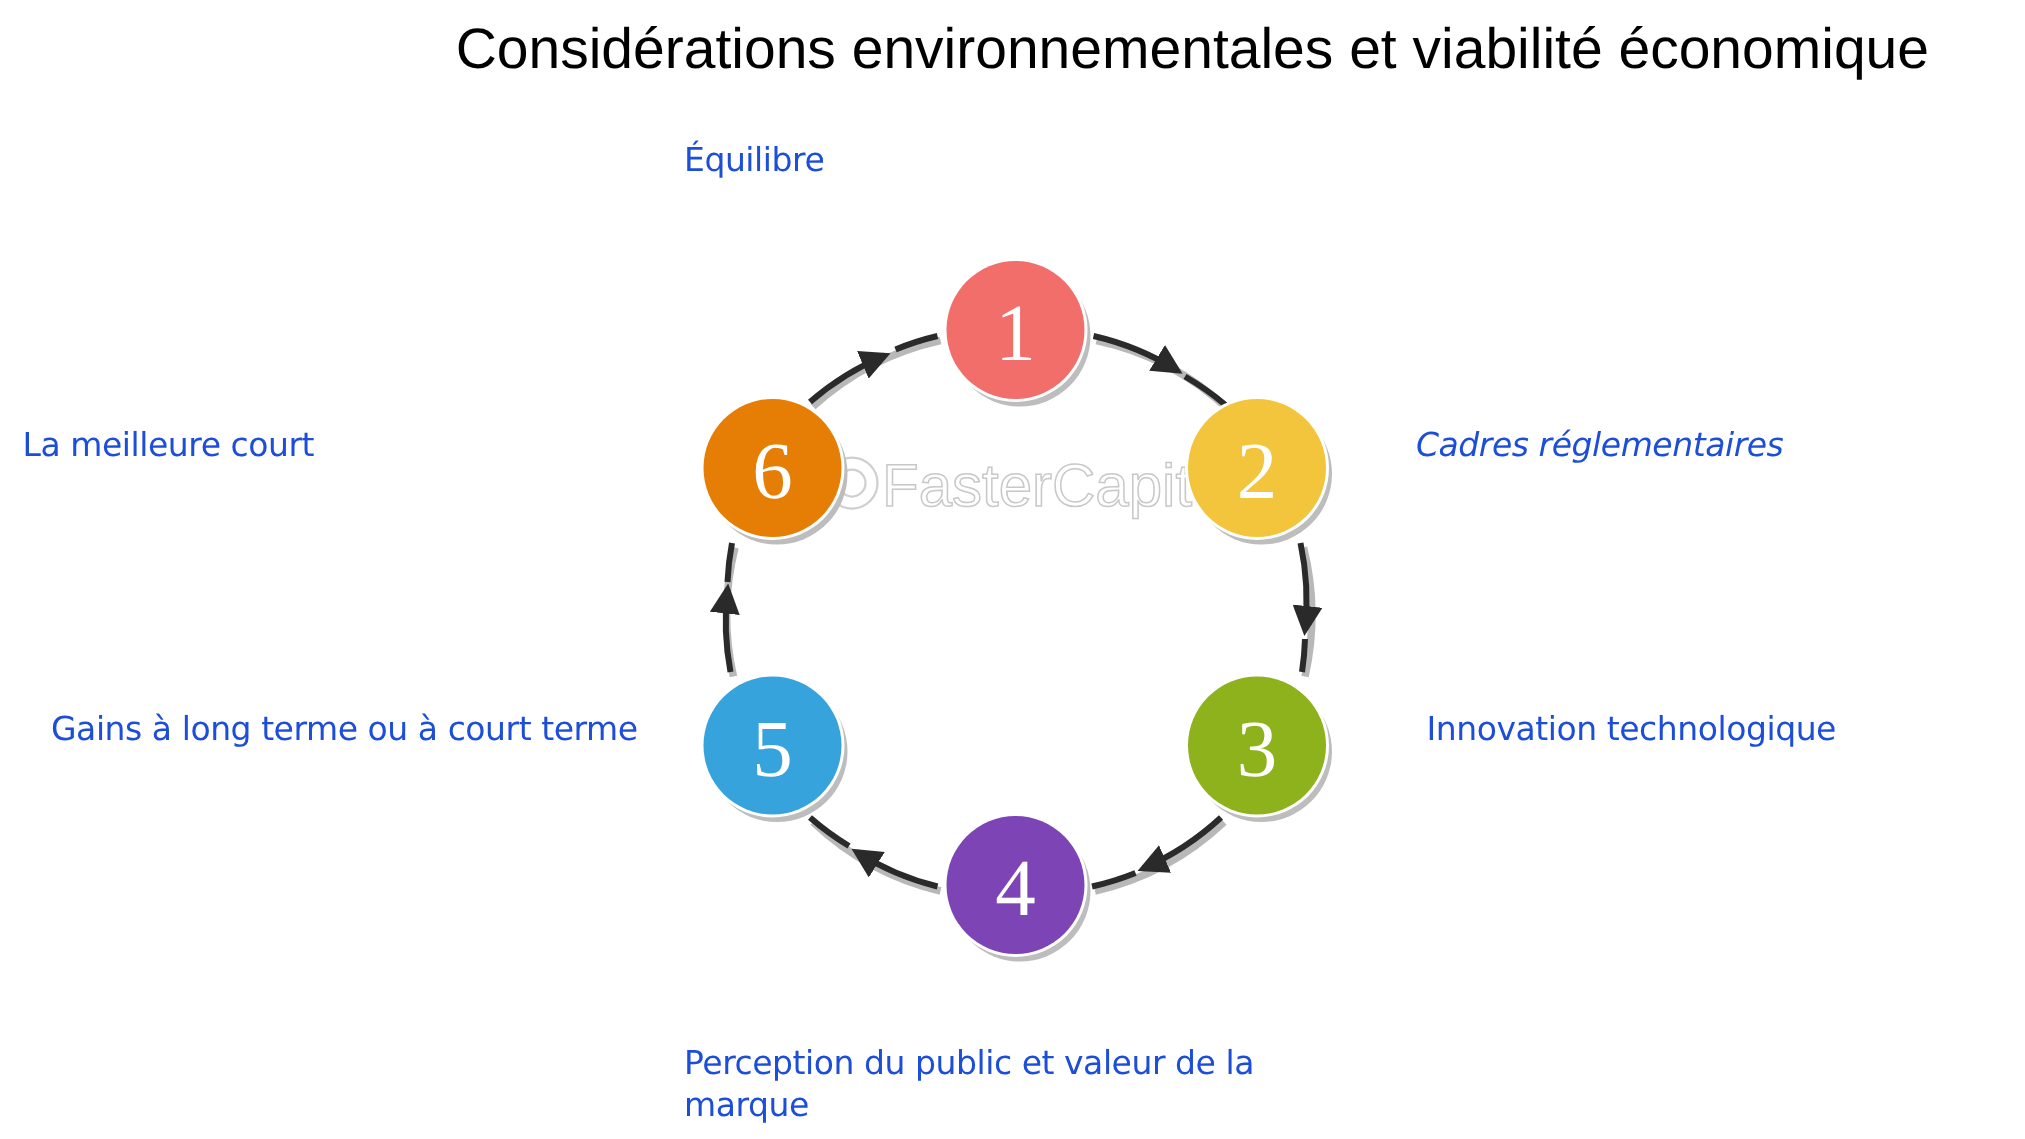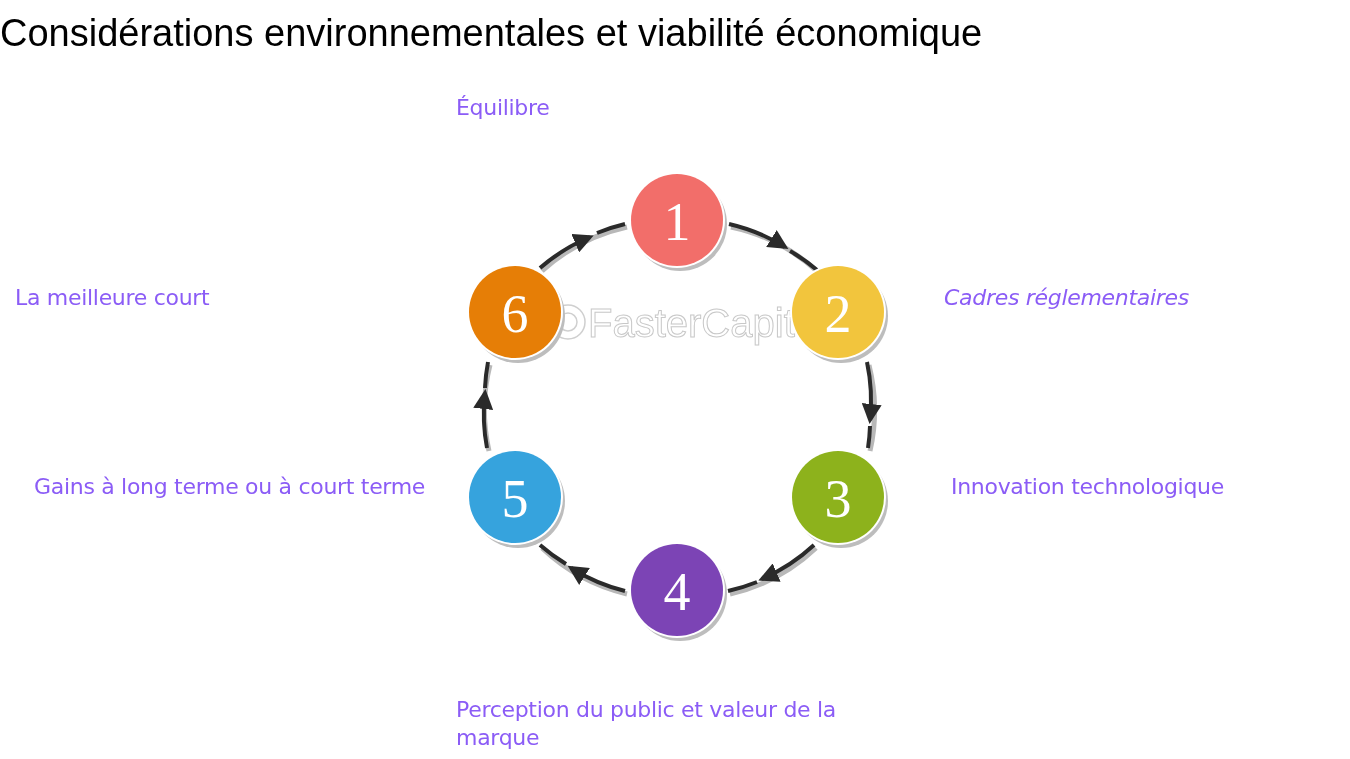--- a/index.html
+++ b/index.html
@@ -4,7 +4,7 @@
   <style>
     html, body { margin: 0; padding: 0; background: #ffffff; }
     body { width: 1350px; height: 759px; position: relative; overflow: hidden; font-family: "Liberation Sans", sans-serif; }
-    .title { position: absolute; left: 0; width: 1286px; top: 12px; text-align: left; font-size: 38px; color: #000; font-family: "Liberation Sans", sans-serif; }
+    .title { position: absolute; left: 0; width: 1286px; top: 12px; text-align: right; font-size: 38px; color: #000; font-family: "Liberation Sans", sans-serif; }
     .label { position: absolute; font-size: 22px; color: #8b5cf6; font-family: "DejaVu Sans", sans-serif; line-height: 28px; letter-spacing: -0.3px; }
     svg.diagram { position: absolute; left: 0; top: 0; }
     .num { font-family: "Liberation Serif", "DejaVu Serif", serif; font-size: 54px; fill: #ffffff; }

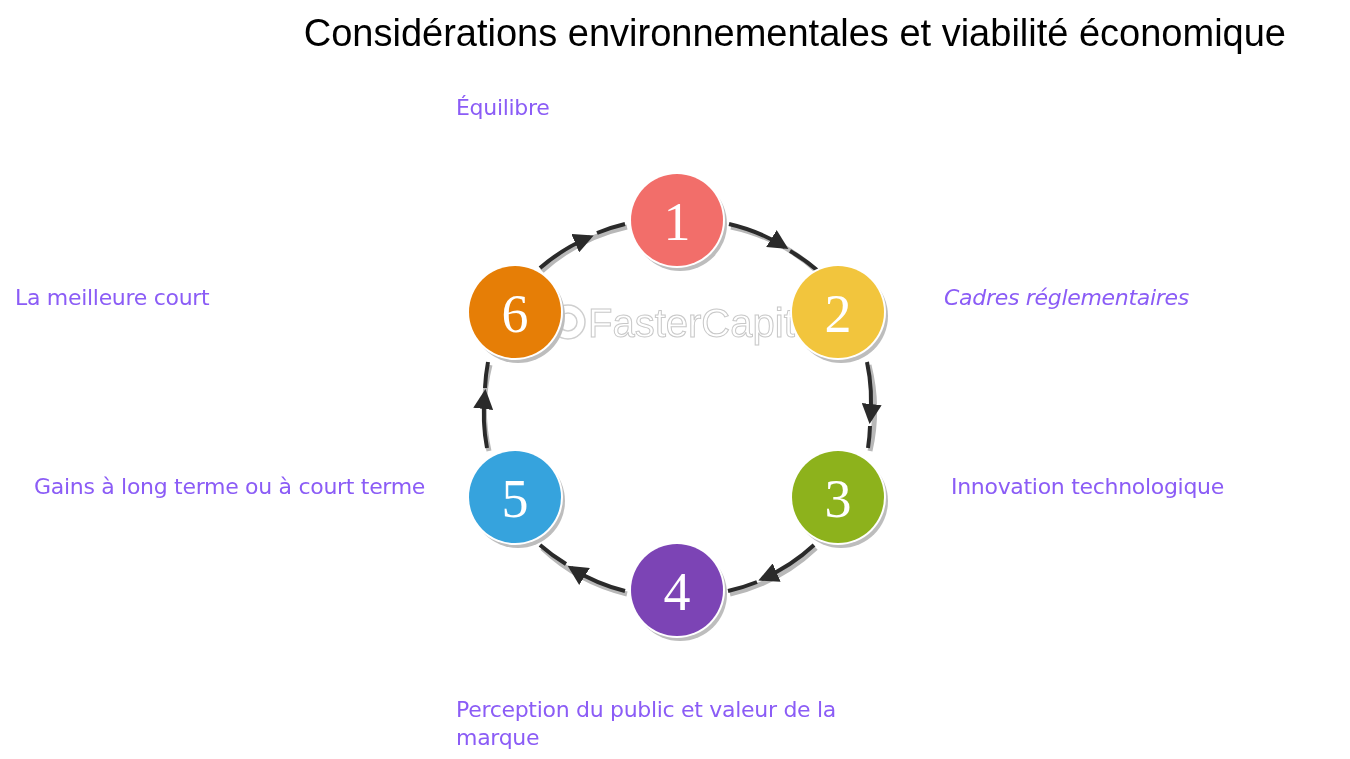--- a/index.html
+++ b/index.html
@@ -5,7 +5,7 @@
     html, body { margin: 0; padding: 0; background: #ffffff; }
     body { width: 1350px; height: 759px; position: relative; overflow: hidden; font-family: "Liberation Sans", sans-serif; }
     .title { position: absolute; left: 0; width: 1286px; top: 12px; text-align: right; font-size: 38px; color: #000; font-family: "Liberation Sans", sans-serif; }
-    .label { position: absolute; font-size: 22px; color: #8b5cf6; font-family: "DejaVu Sans", sans-serif; line-height: 28px; letter-spacing: -0.3px; }
+    .label { position: absolute; font-size: 22px; color: #1d4ed8; font-family: "DejaVu Sans", sans-serif; line-height: 28px; letter-spacing: -0.3px; }
     svg.diagram { position: absolute; left: 0; top: 0; }
     .num { font-family: "Liberation Serif", "DejaVu Serif", serif; font-size: 54px; fill: #ffffff; }
     .watermark { font-family: "Liberation Sans", sans-serif; font-size: 40px; fill: none; stroke: #c8c8c8; stroke-width: 1; }

